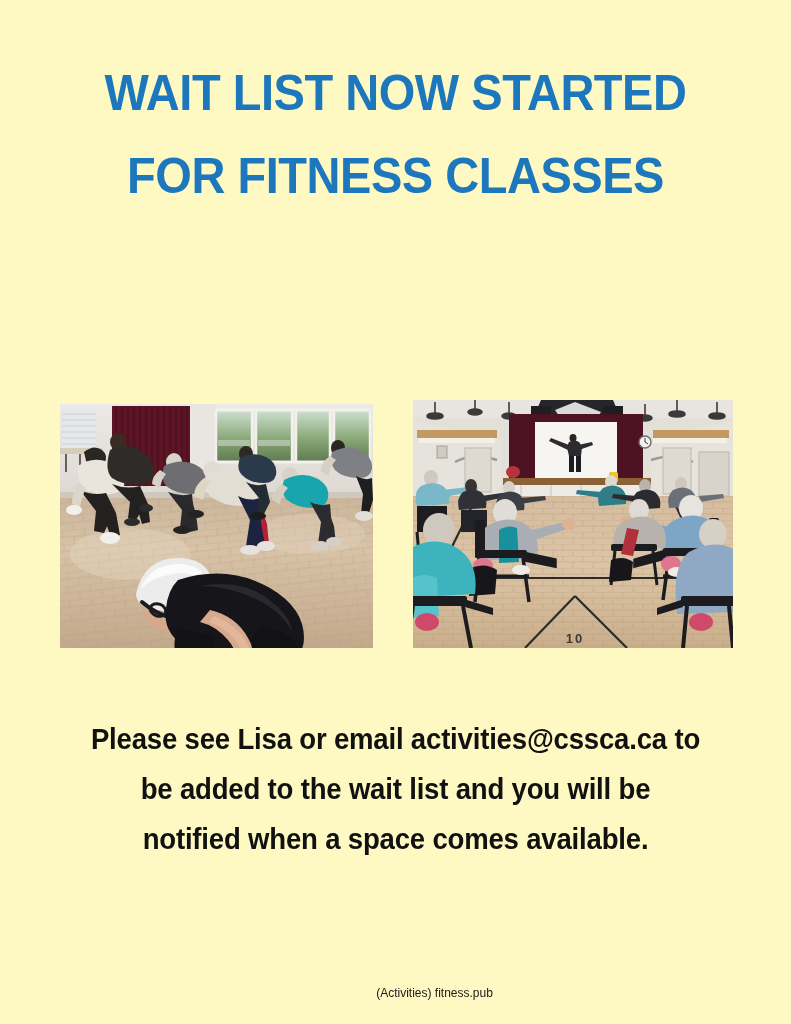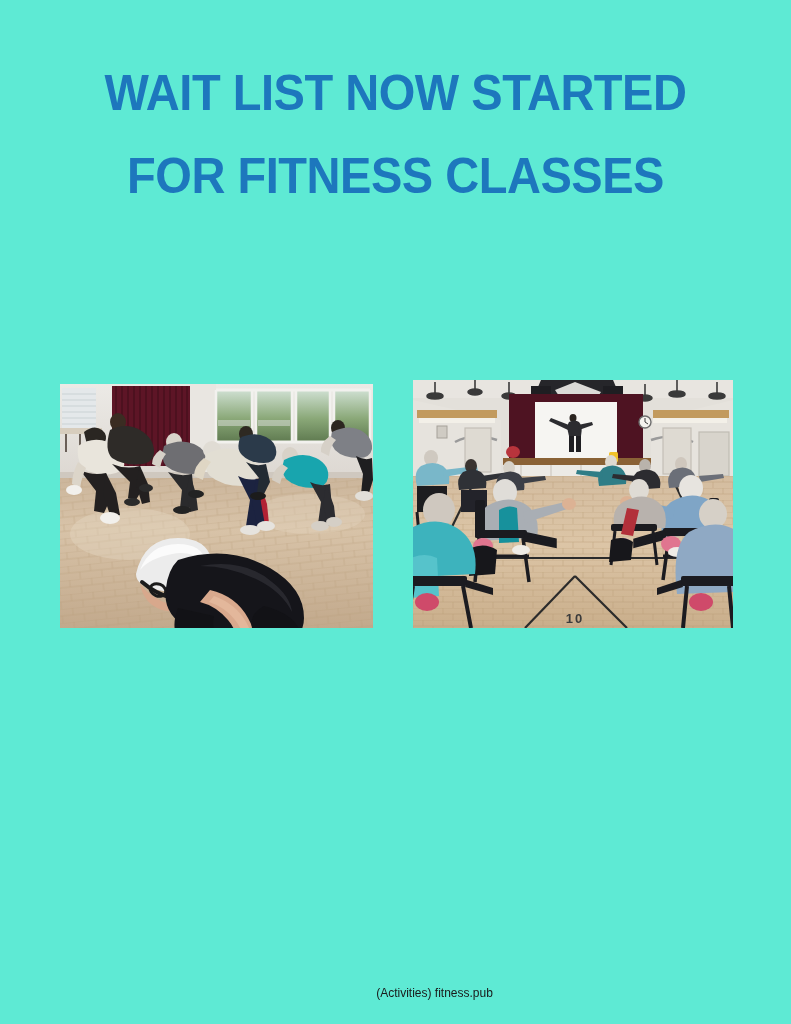--- a/index.html
+++ b/index.html
@@ -19,7 +19,7 @@
   .page {
     width: 791px;
     height: 1024px;
-    background: #5eead4;
+    background: #fef9c3;
     position: relative;
     box-sizing: border-box;
   }

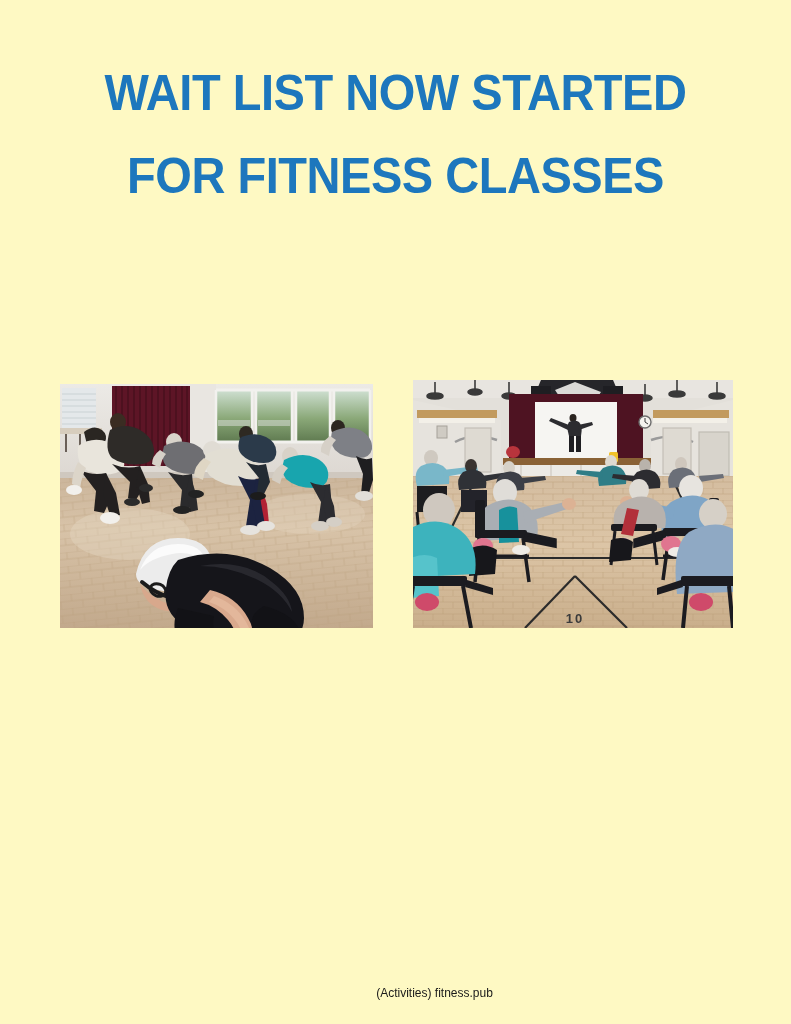--- a/index.html
+++ b/index.html
@@ -58,7 +58,7 @@
   
   .photo-row {
     position: absolute;
-    top: 380px;
+    top: 400px;
     left: 0;
     width: 633px;
     height: 248px;

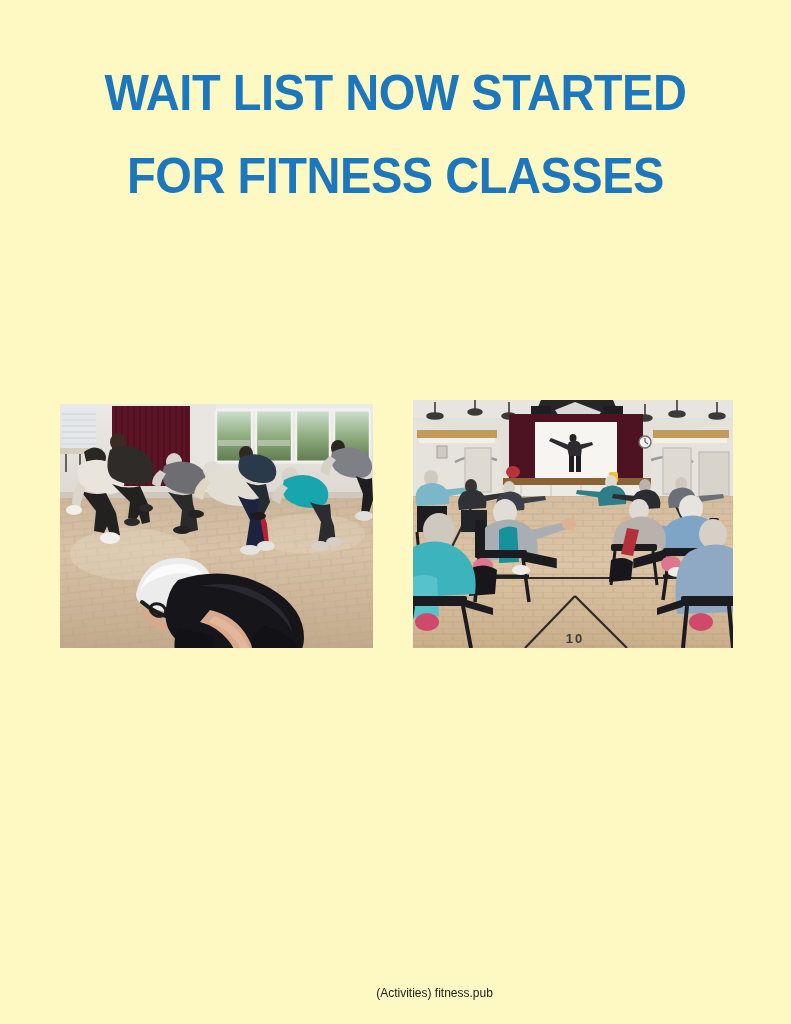--- a/index.html
+++ b/index.html
@@ -476,6 +476,11 @@
     </div>
   </div>
 
+  <div class="body-block">
+    <div class="body-line">Please see Lisa or email activities@cssca.ca to</div>
+    <div class="body-line">be added to the wait list and you will be</div>
+    <div class="body-line">notified when a space comes available.</div>
+  </div>
 
   <div class="footer">
     <span class="footer-text">(Activities) fitness.pub</span>

